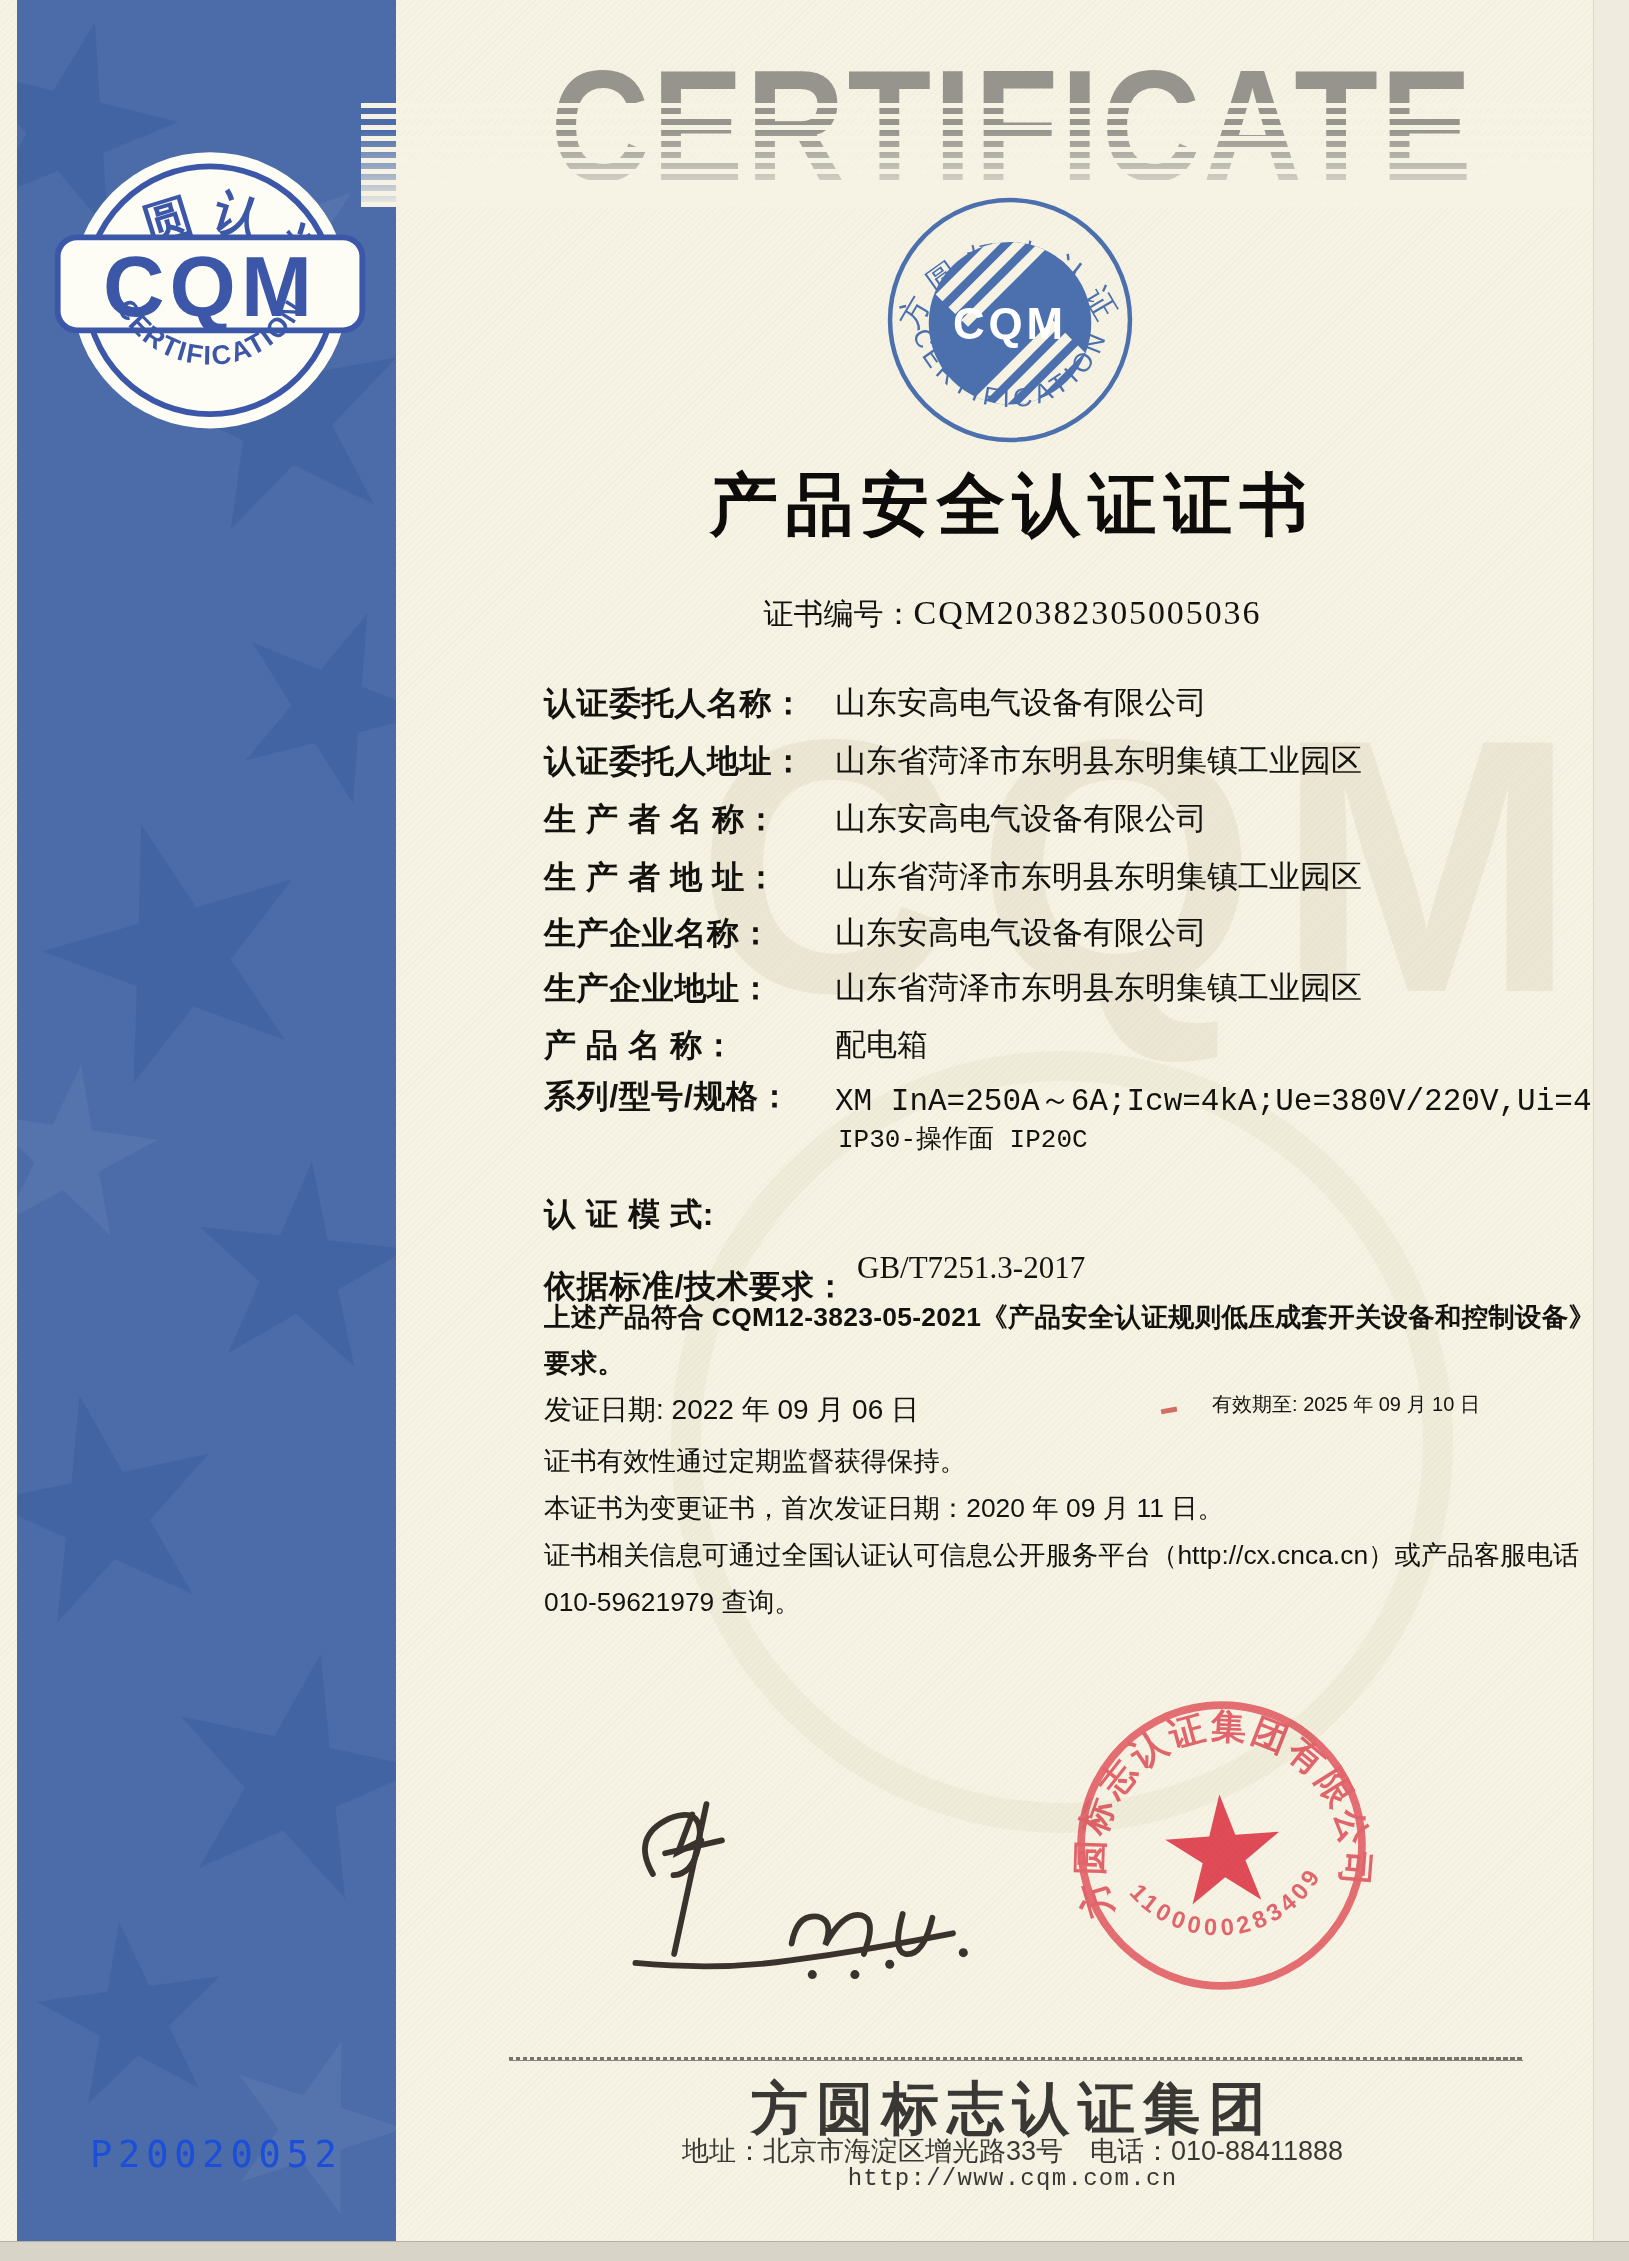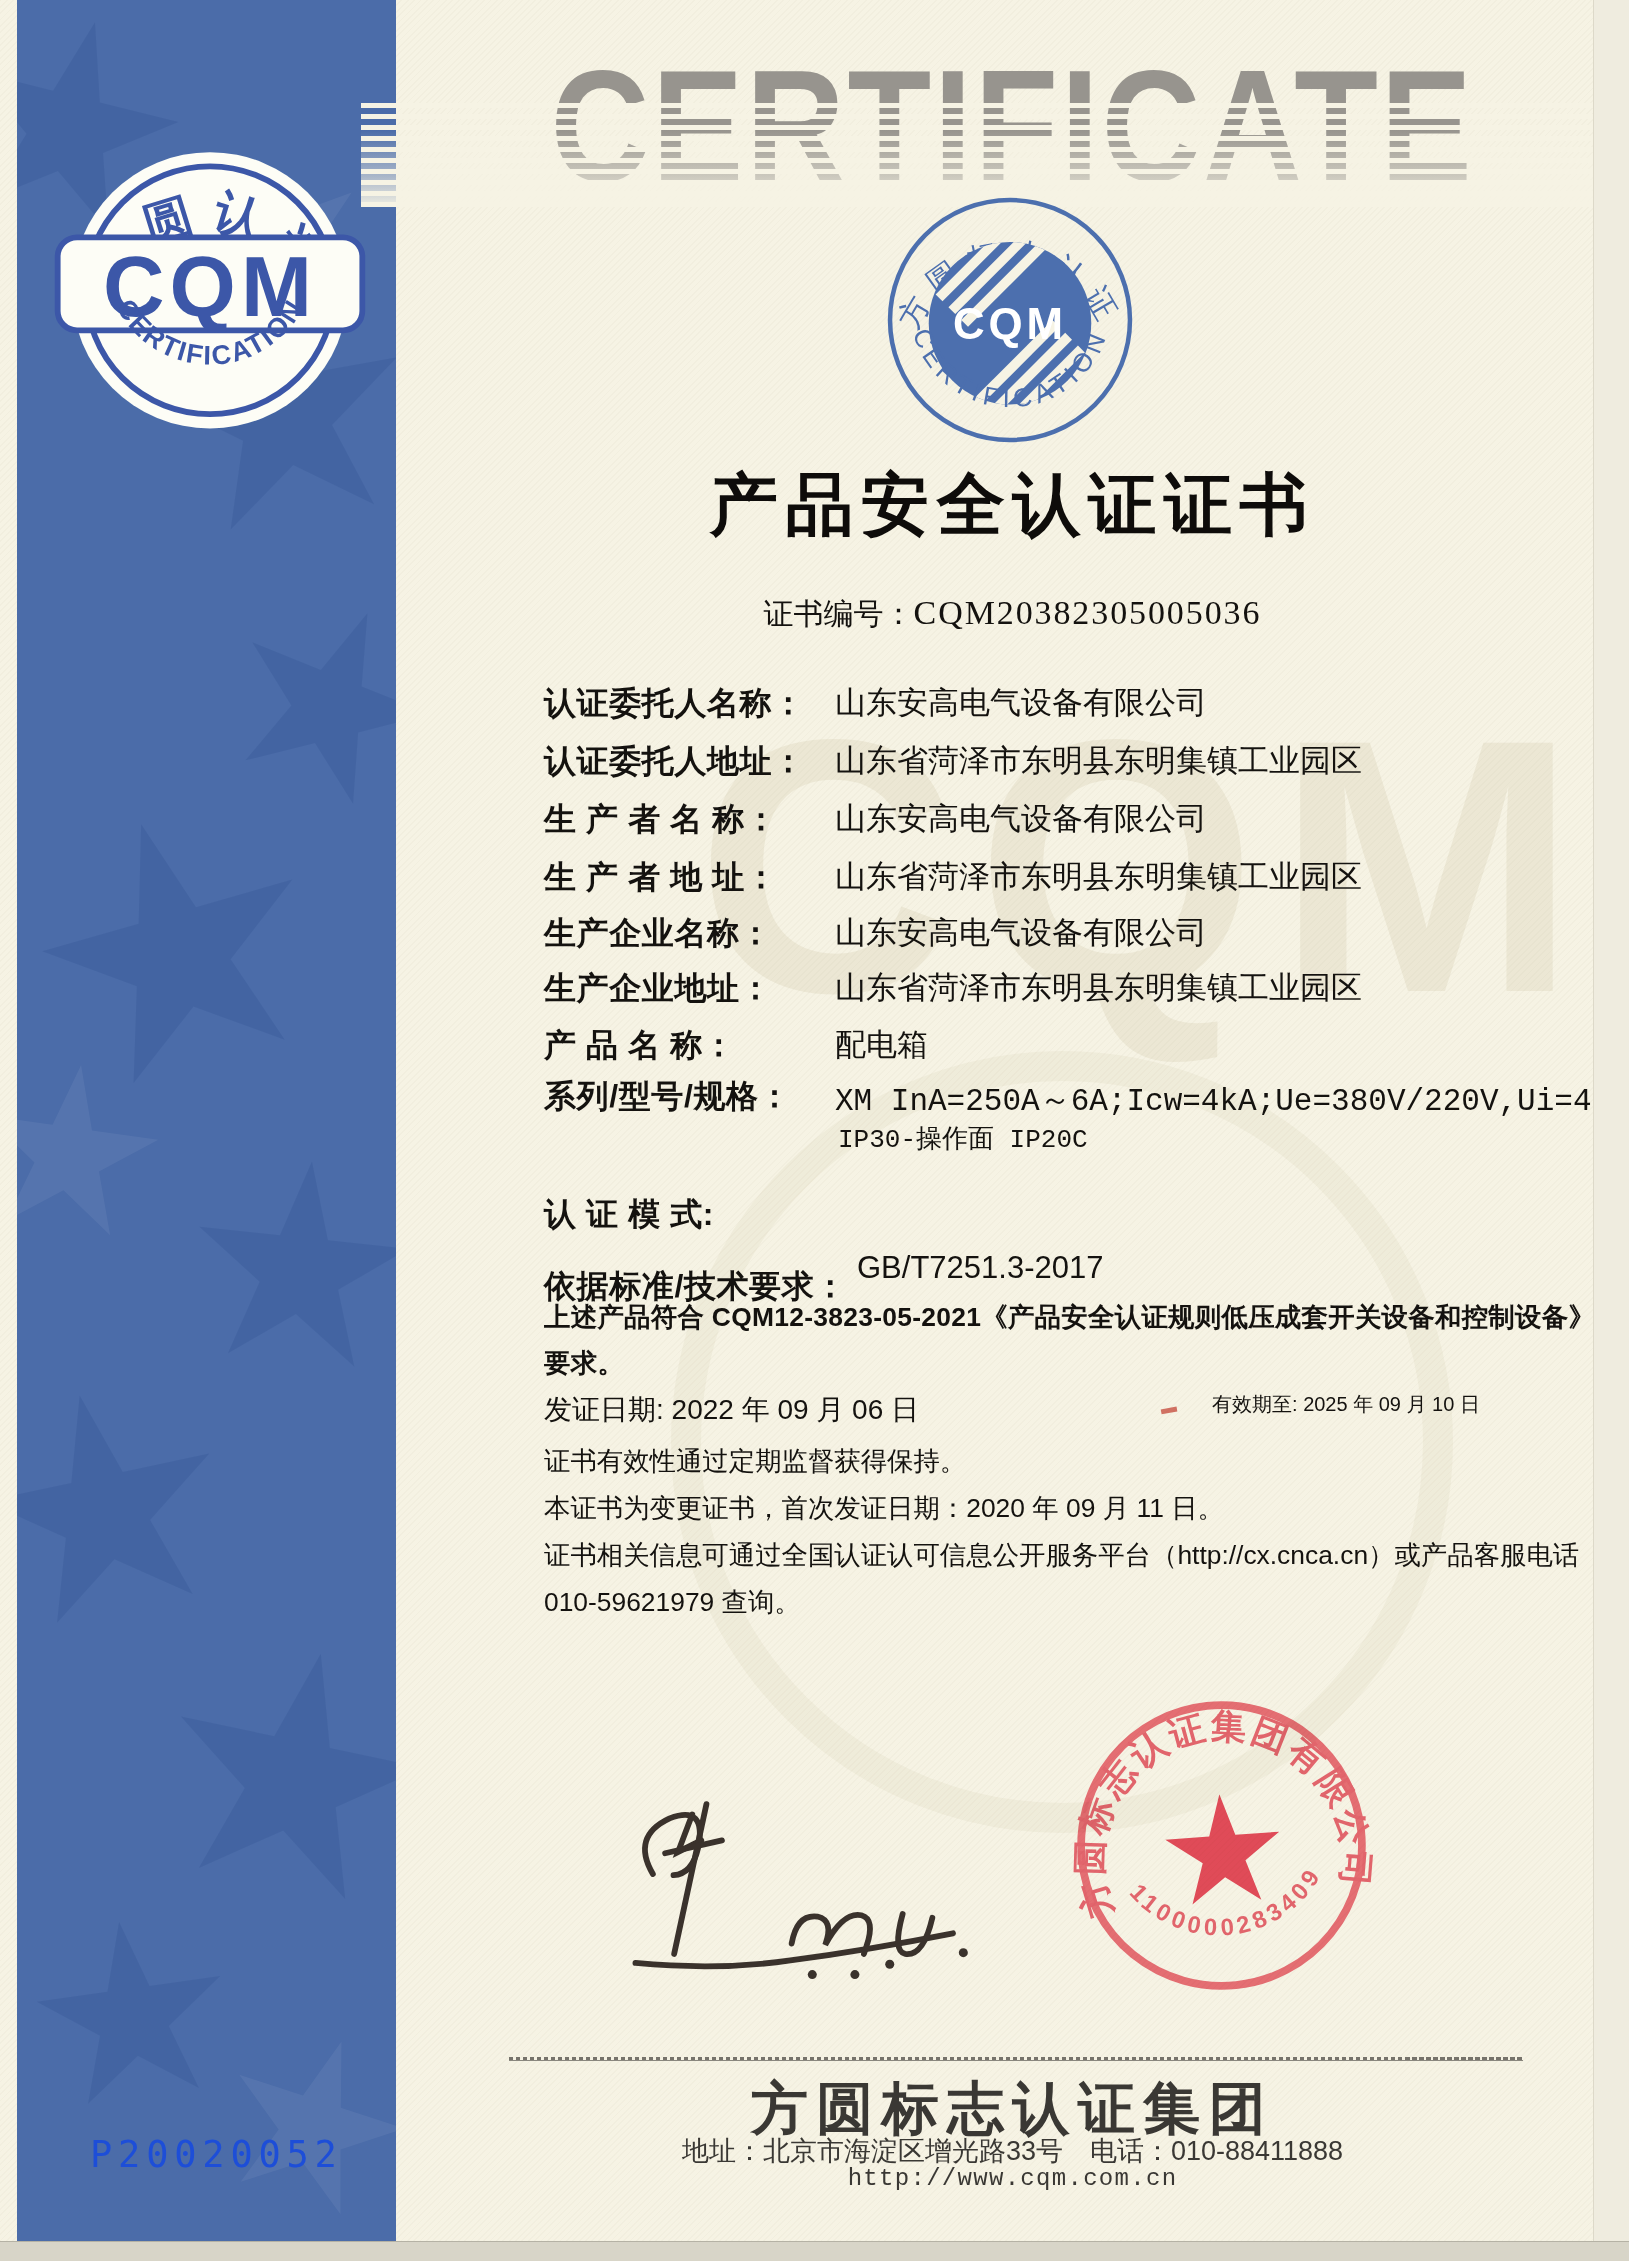--- a/index.html
+++ b/index.html
@@ -43,7 +43,7 @@
   .specline2{position:absolute;left:838px;font-family:"Liberation Mono","DejaVu Sans Mono",monospace;font-size:26px;white-space:nowrap;}
   .lab-mode{width:226px !important;}
   .lab-std{width:313px !important;margin-top:15px;}
-  .serifval{font-family:Liberation Sans, sans-serif;font-size:32px;}
+  .serifval{font-family:Liberation Serif, serif;font-size:32px;}
   .stmt{position:absolute;left:544px;width:1070px;font-weight:700;font-size:26.4px;letter-spacing:0.3px;white-space:nowrap;}
   .note{position:absolute;left:544px;width:1070px;font-size:26.4px;white-space:nowrap;}
   .dateL{position:absolute;left:544px;font-size:28px;white-space:nowrap;}

